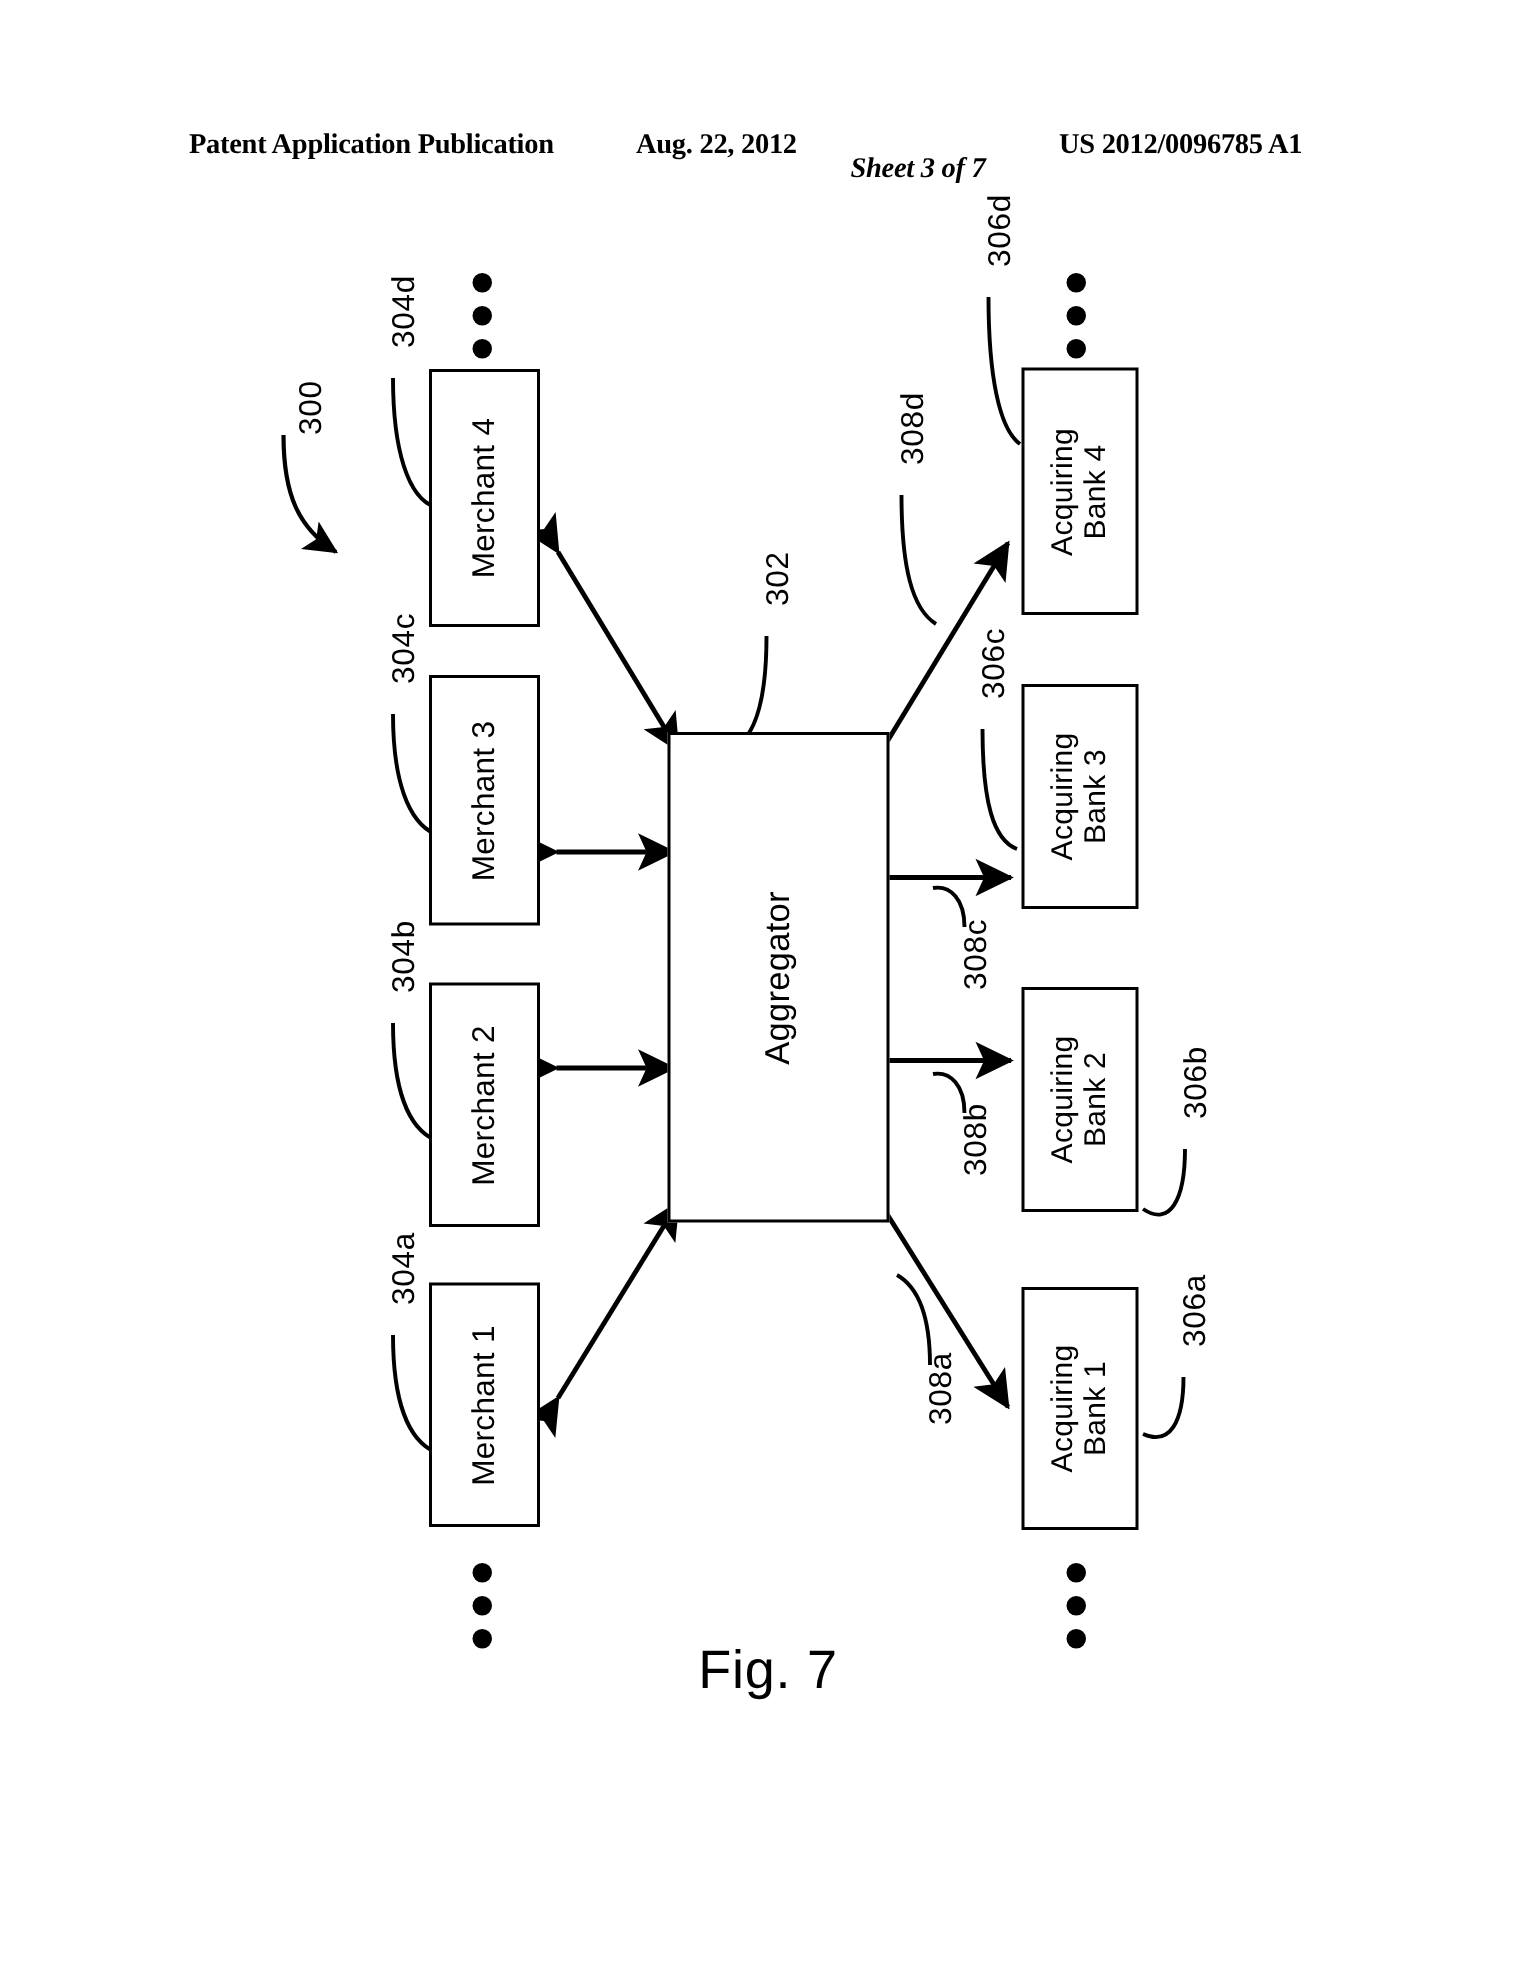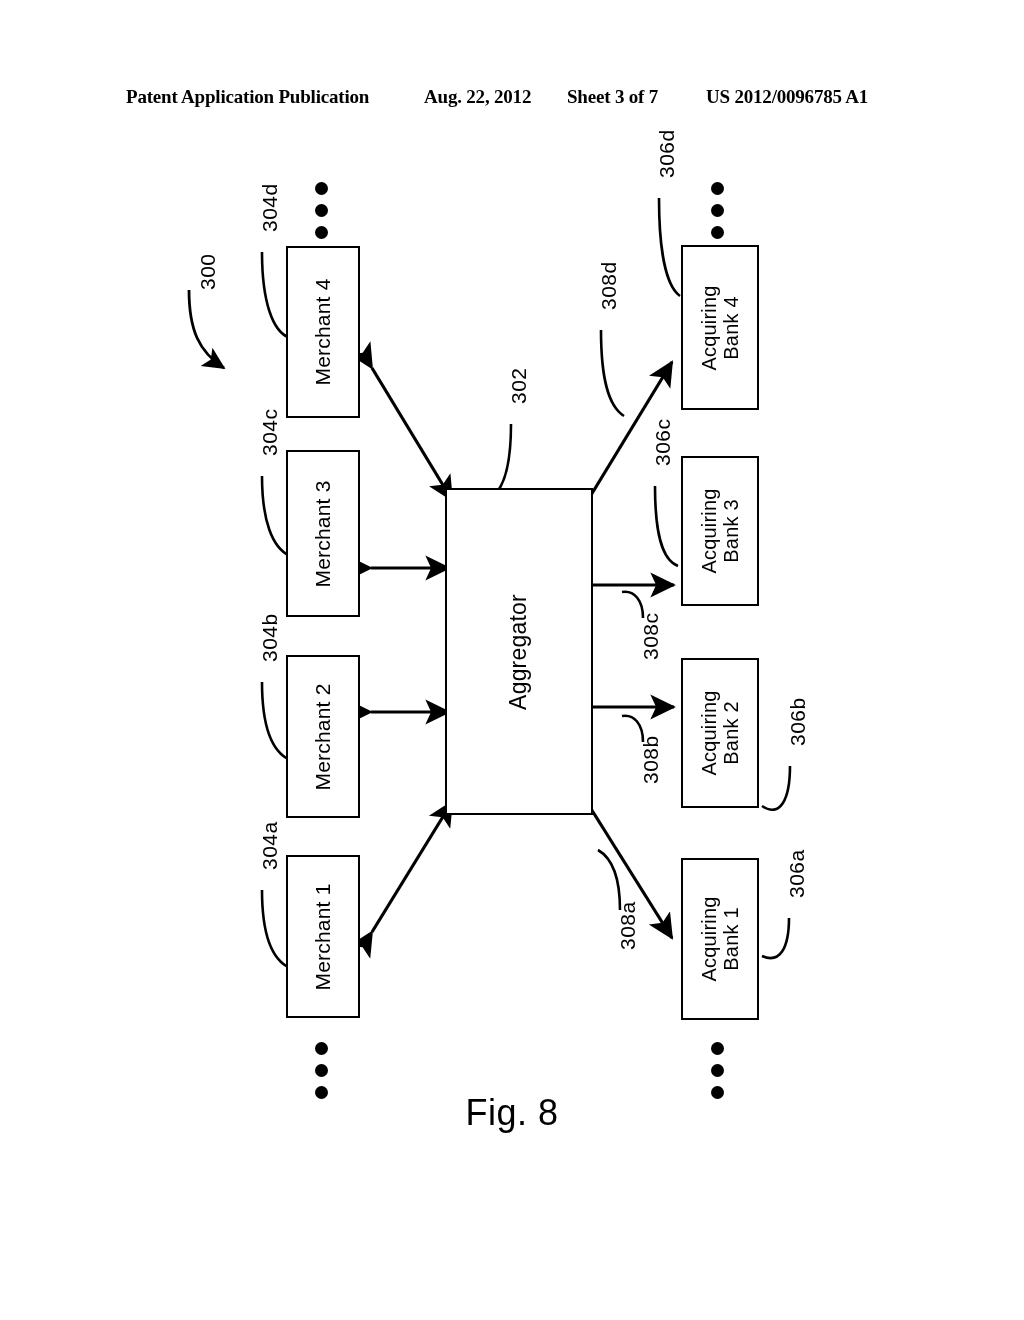--- a/index.html
+++ b/index.html
@@ -31,7 +31,7 @@
   }
   #patent-header .h-pub   { position: absolute; left: 126px; top: 0; }
   #patent-header .h-date  { position: absolute; left: 424px; top: 0; }
-  #patent-header .h-sheet { position: absolute; left: 567px; top: 0; }
+  #patent-header .h-sheet { position: absolute; left: 567px; top: 16px; font-style: italic; }
   #patent-header .h-num   { position: absolute; left: 706px; top: 0; }
 
   

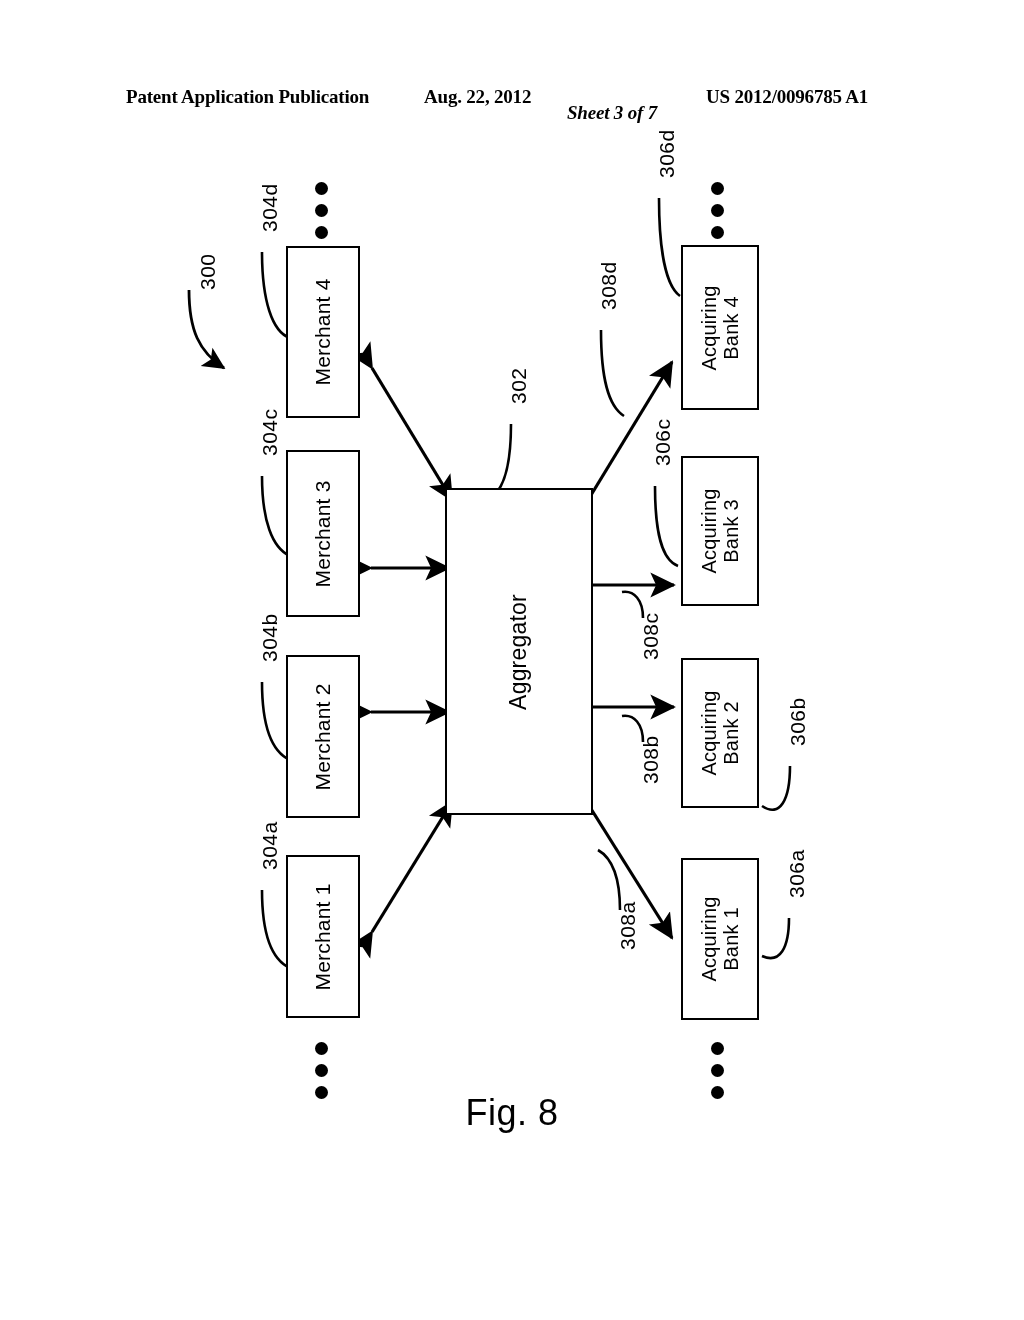--- a/index.html
+++ b/index.html
@@ -256,6 +256,6 @@
 
 </div>
 
-<div id="fig-caption">Fig. 8</div>
+<div id="fig-caption">Fig. 7</div>
 
 </body></html>

